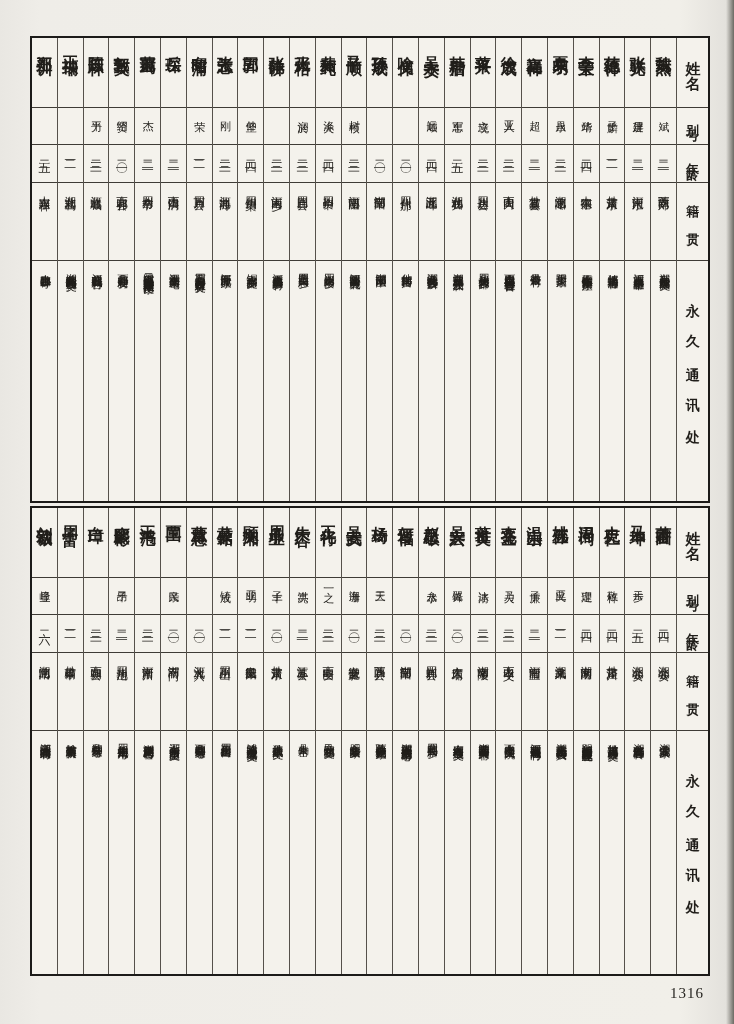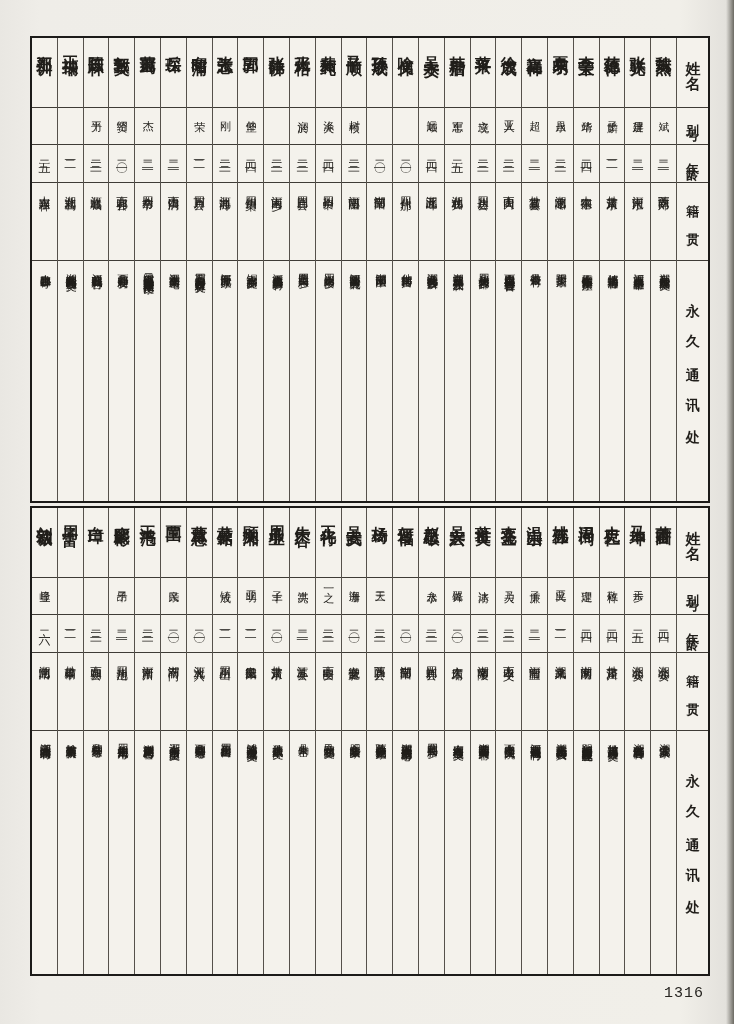--- a/index.html
+++ b/index.html
@@ -58,7 +58,7 @@
   .h-address span{font-size:14px;letter-spacing:32px;padding-top:26px;}
   .page-number{
     position:absolute;right:30px;bottom:22px;
-    font-family:Liberation Mono, monospace;font-size:15px;color:#262420;
+    font-family:Liberation Serif, serif;font-size:15px;color:#262420;
     letter-spacing:1px;
   }
 </style>

